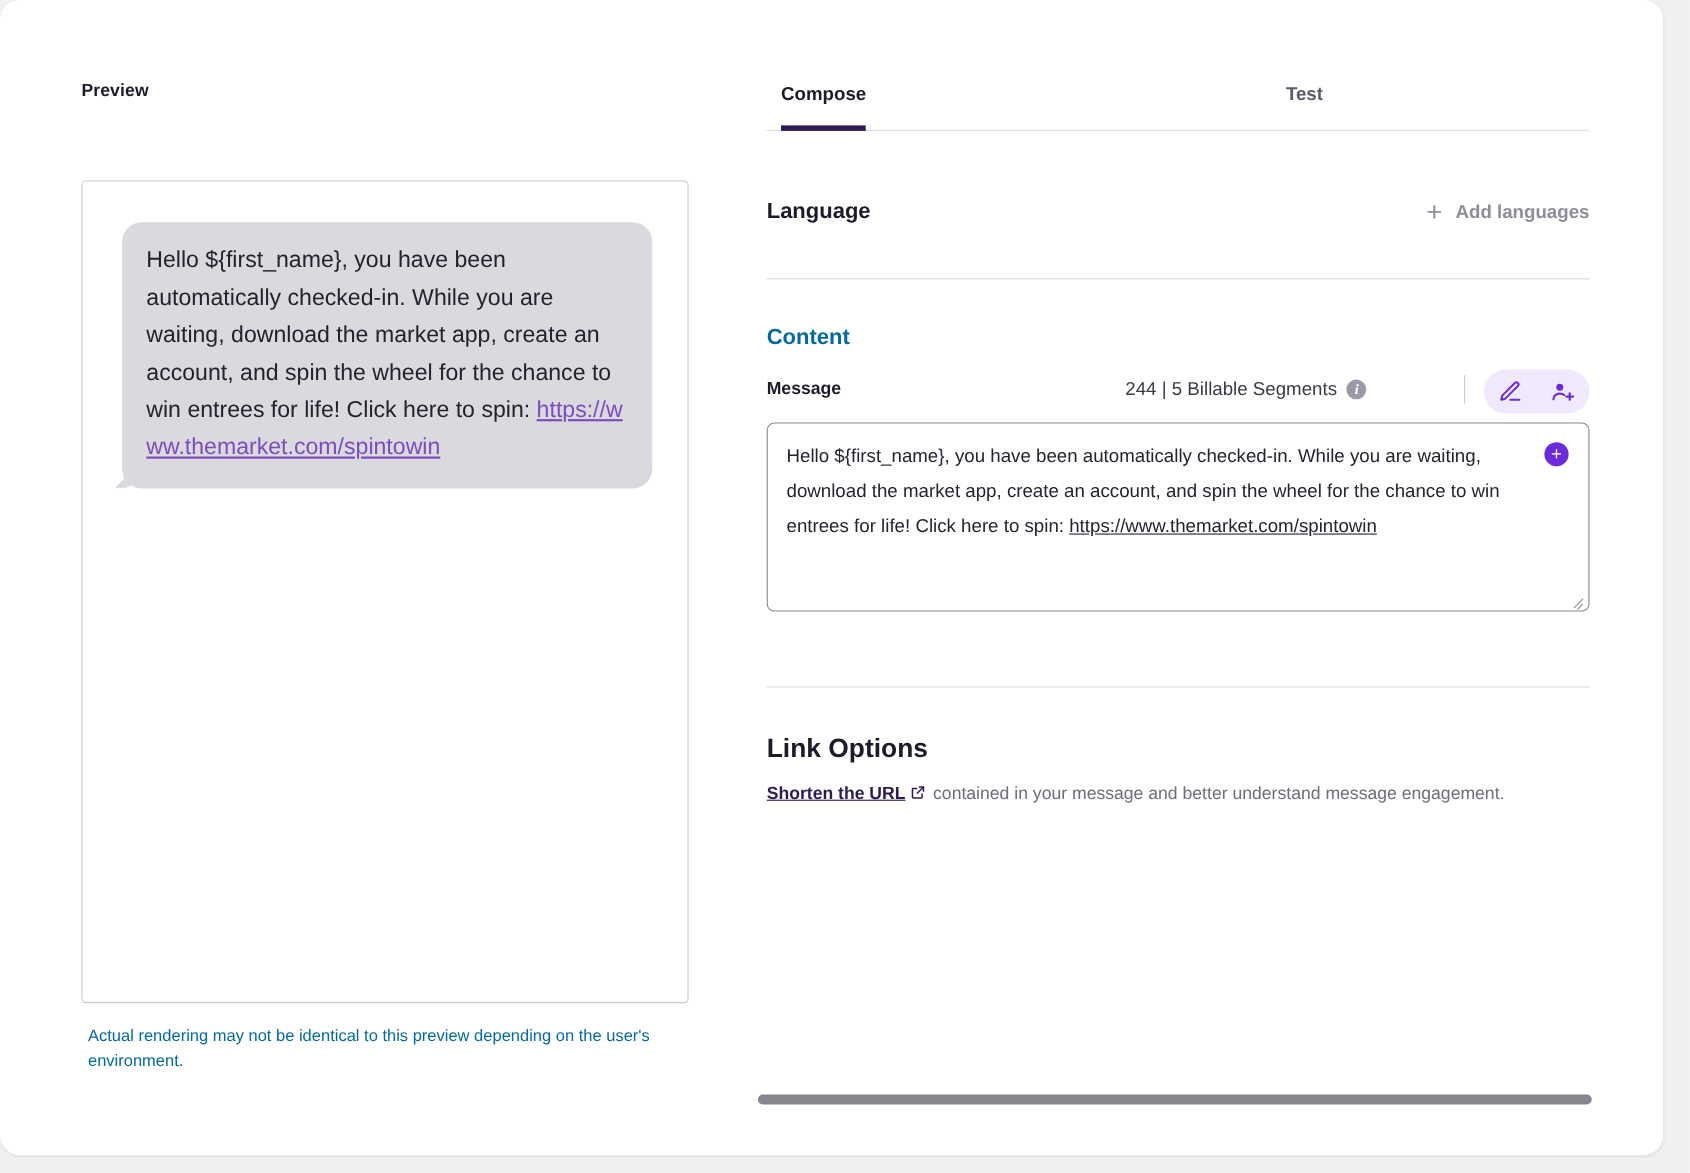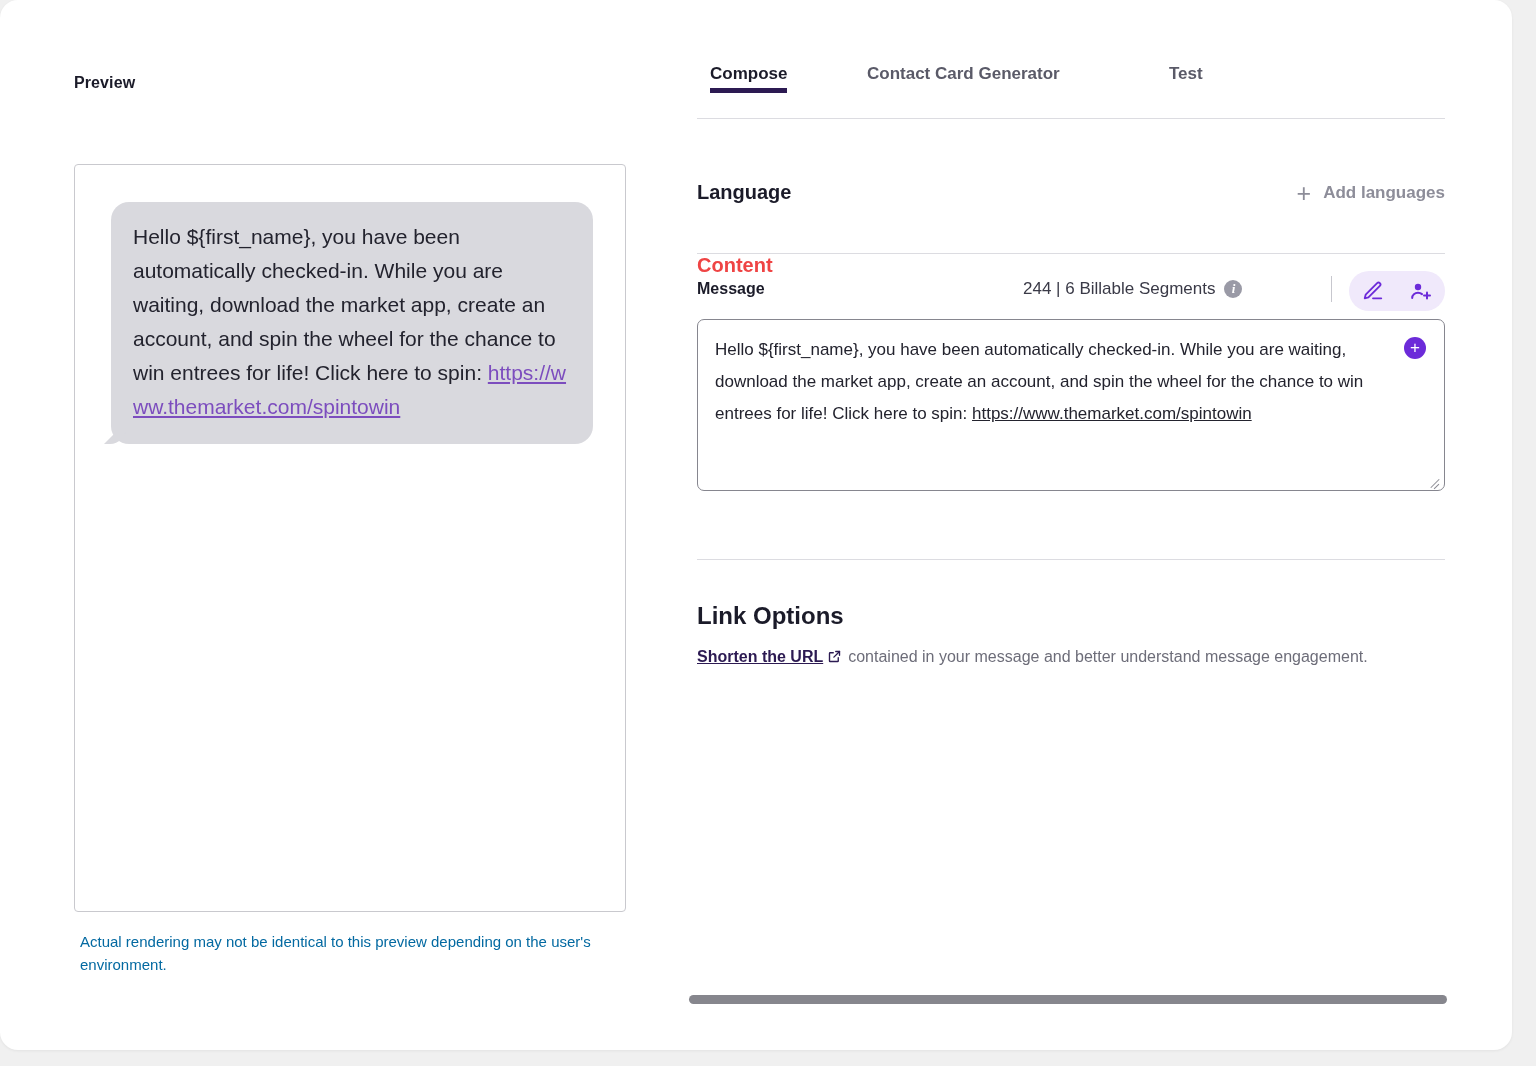--- a/index.html
+++ b/index.html
@@ -100,12 +100,12 @@
   }
   .tab {
     position: absolute;
-    top: 8px;
+    top: 20px;
     font-size: 17px;
     font-weight: bold;
     color: #5a5a68;
     cursor: pointer;
-    padding-bottom: 4px;
+    padding-bottom: 18px;
   }
   .tab.active {
     color: #1b1b29;

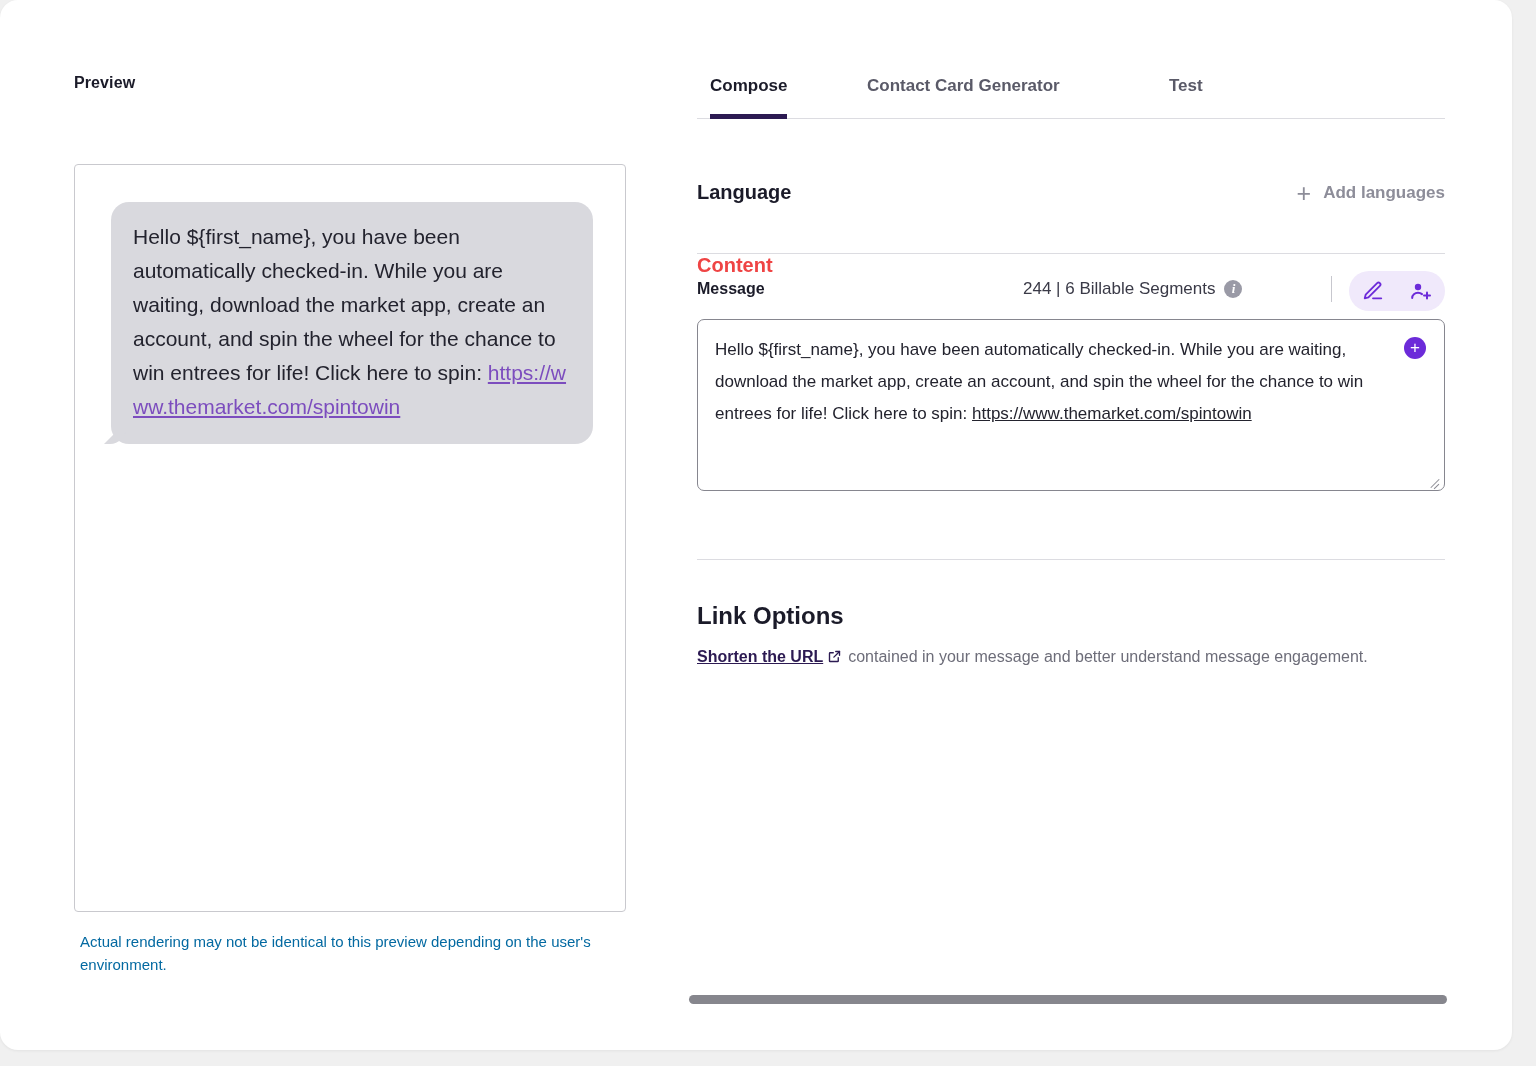--- a/index.html
+++ b/index.html
@@ -358,7 +358,6 @@
 
       <div class="tabs">
         <div class="tab active" id="tab0">Compose</div>
-        <div class="tab" id="tab1">Contact Card Generator</div>
         <div class="tab" id="tab2">Test</div>
       </div>
 

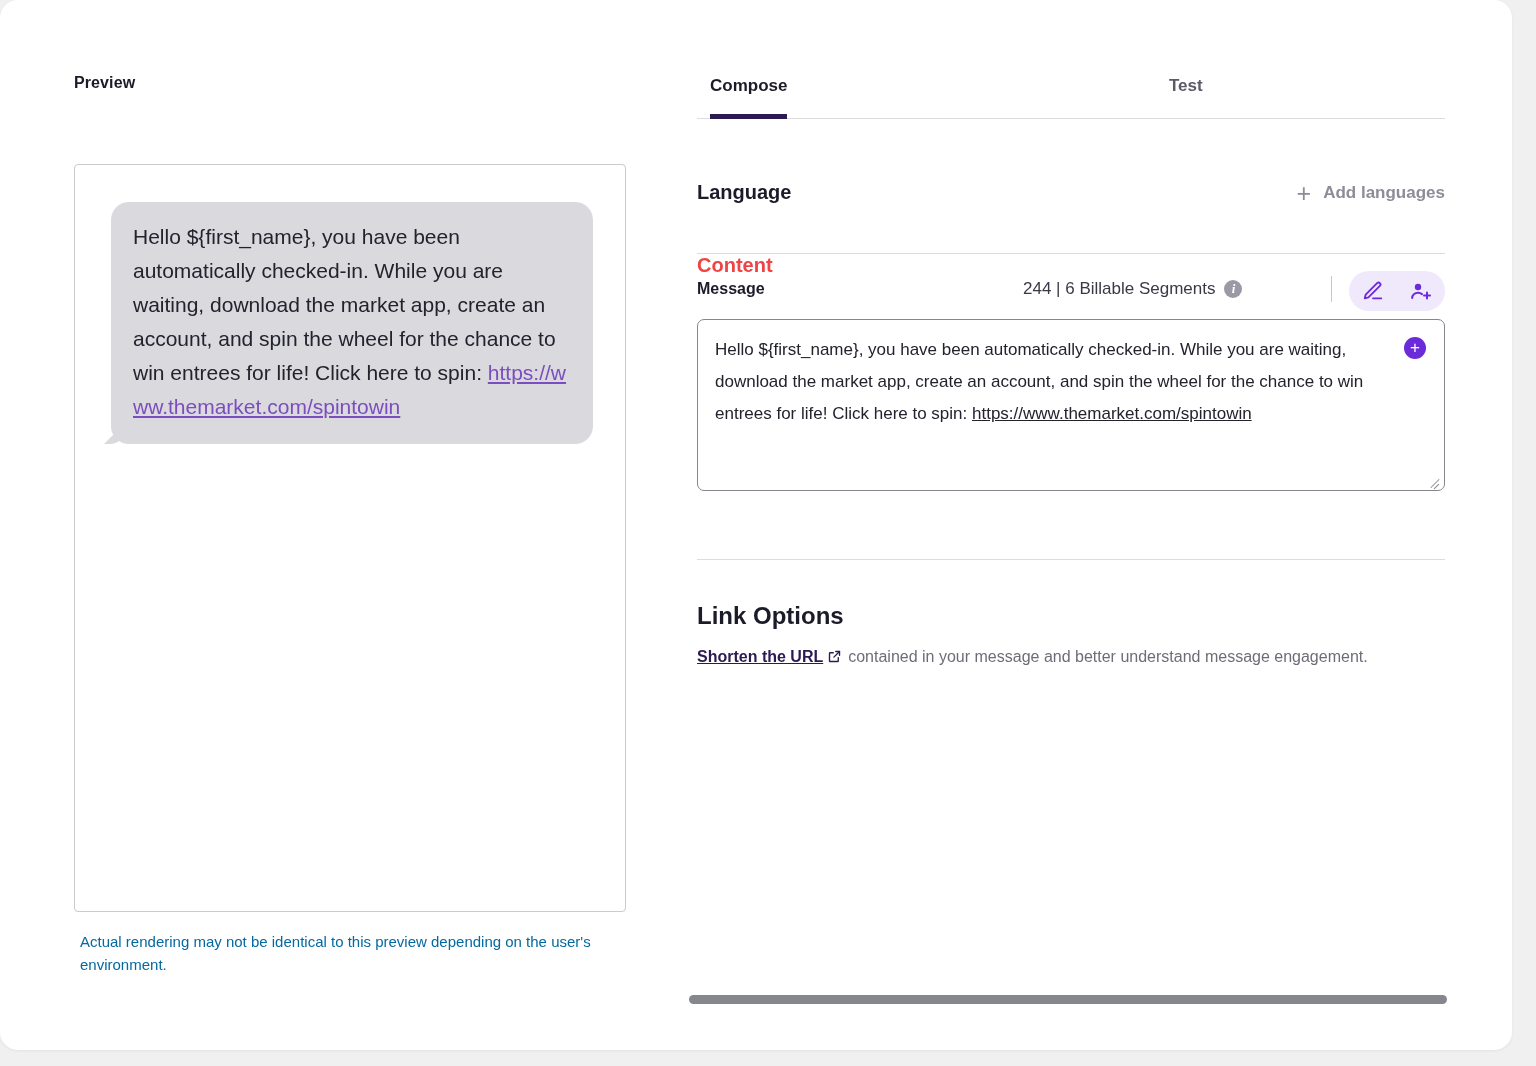--- a/index.html
+++ b/index.html
@@ -152,9 +152,10 @@
     margin-top: 38px;
   }
   .content-title {
+    margin-top: 42px;
     font-size: 20px;
     font-weight: bold;
-    color: #ef4444;
+    color: #0369a1;
   }
   .msg-row {
     position: relative;

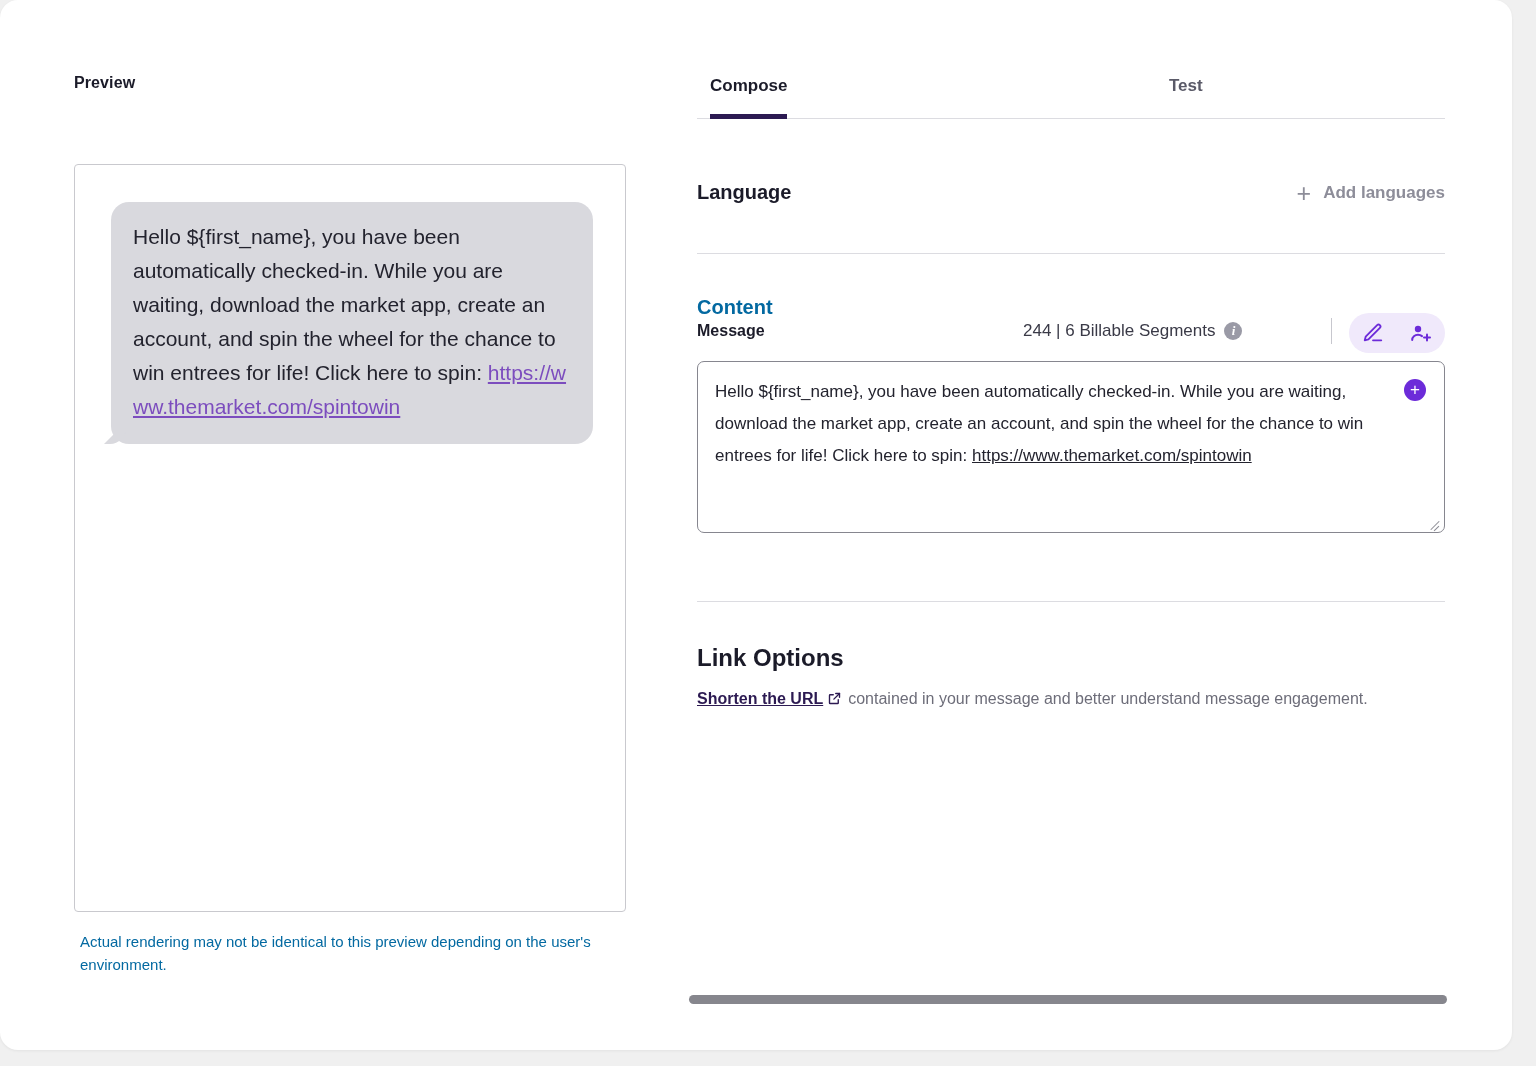--- a/index.html
+++ b/index.html
@@ -159,6 +159,7 @@
   }
   .msg-row {
     position: relative;
+    margin-top: 23px;
     height: 34px;
   }
   .msg-label {

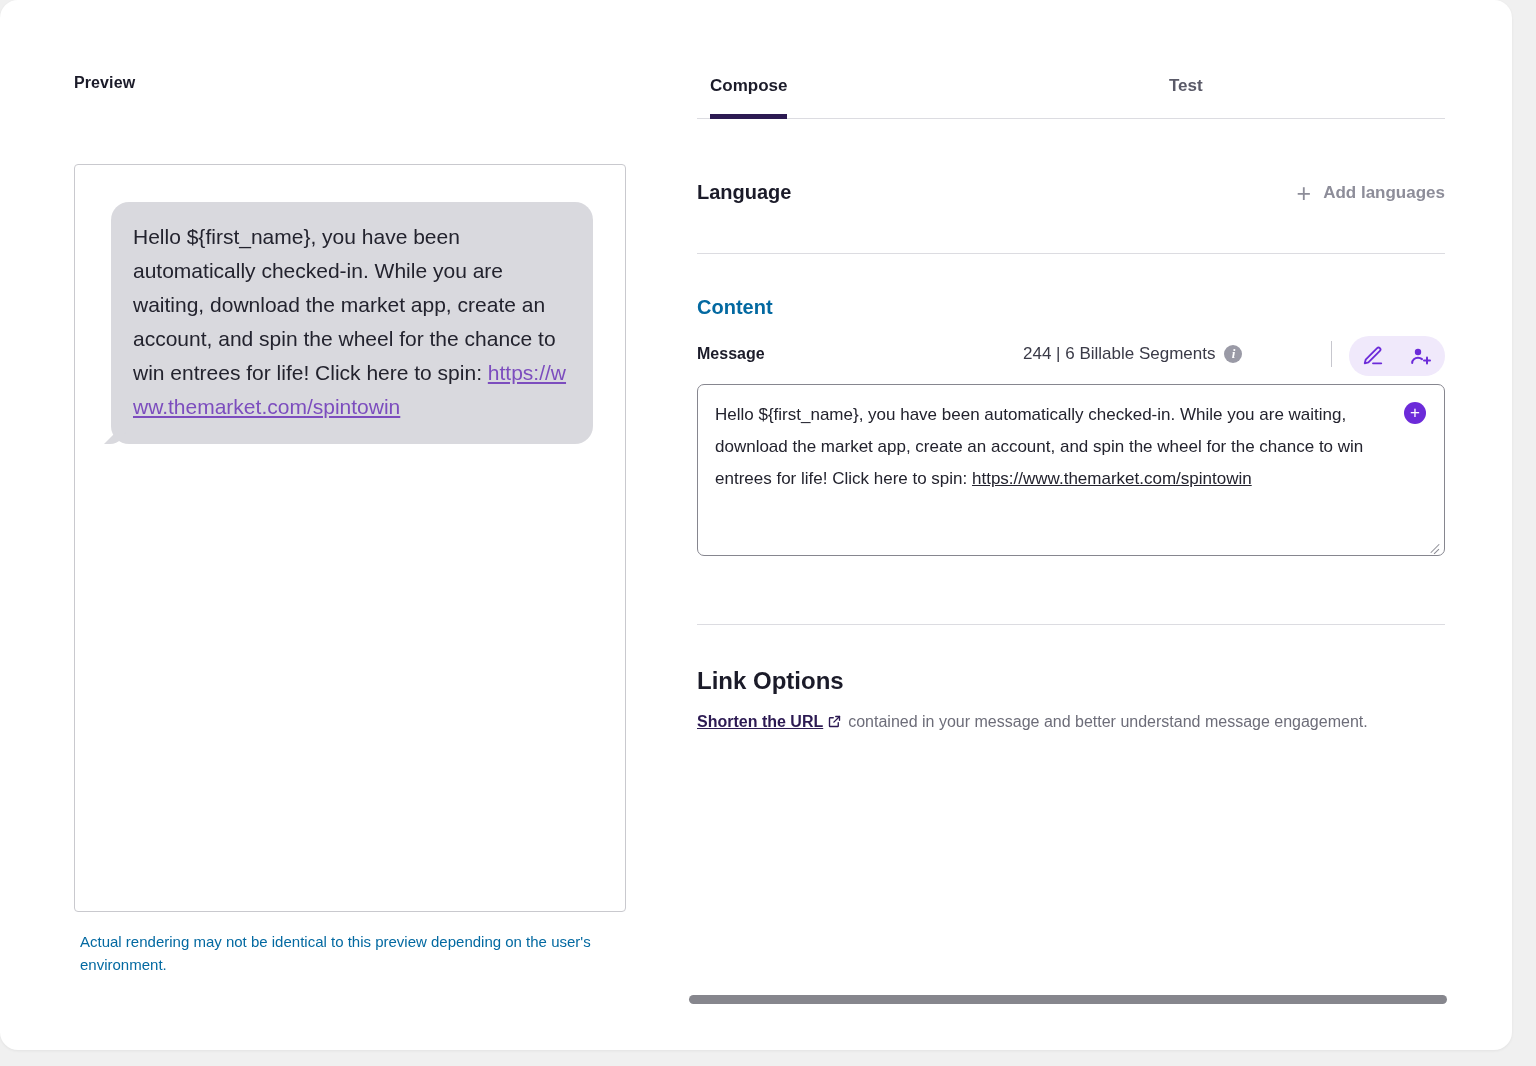--- a/index.html
+++ b/index.html
@@ -378,7 +378,7 @@
       <div class="msg-row">
         <div class="msg-label">Message</div>
         <div class="seg-count">
-          <span>244 | 6 Billable Segments</span>
+          <span>244 | 5 Billable Segments</span>
           <span class="info-ico">i</span>
         </div>
         <div class="v-sep"></div>

